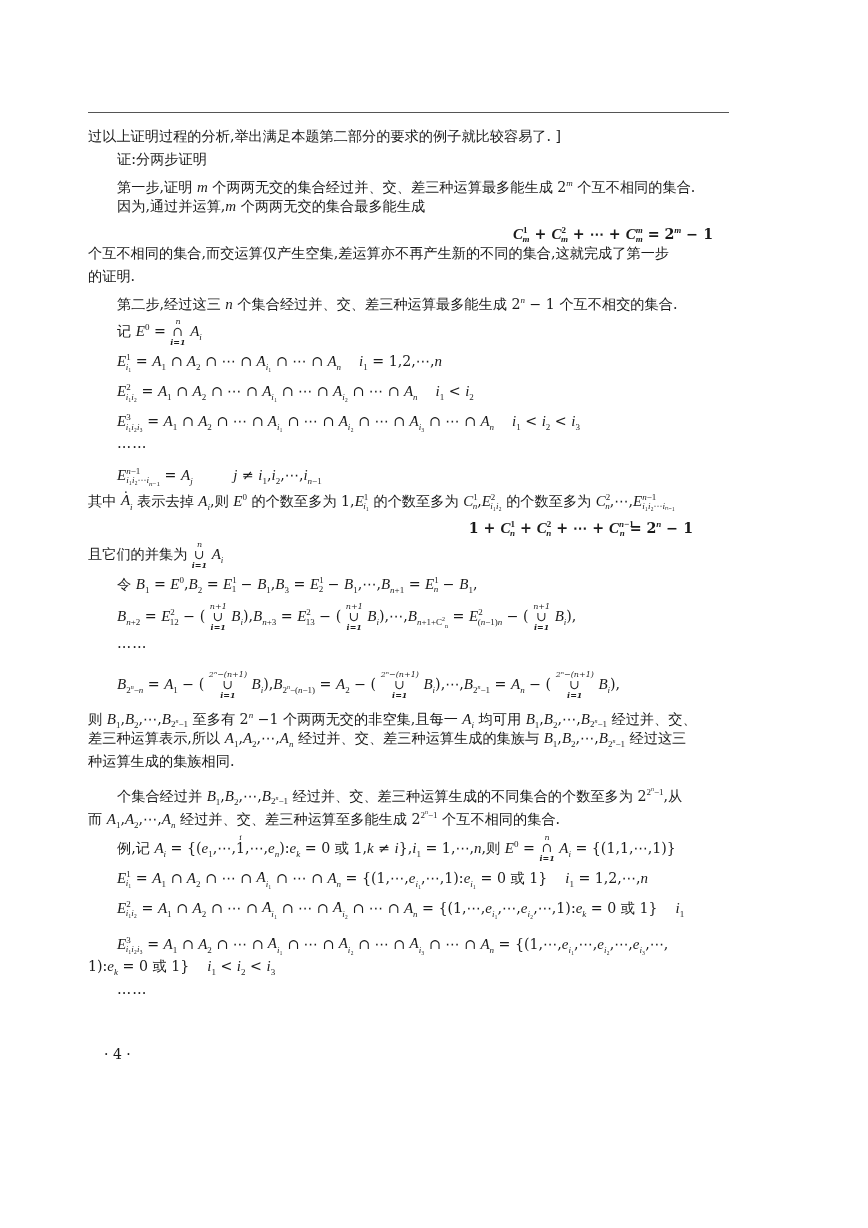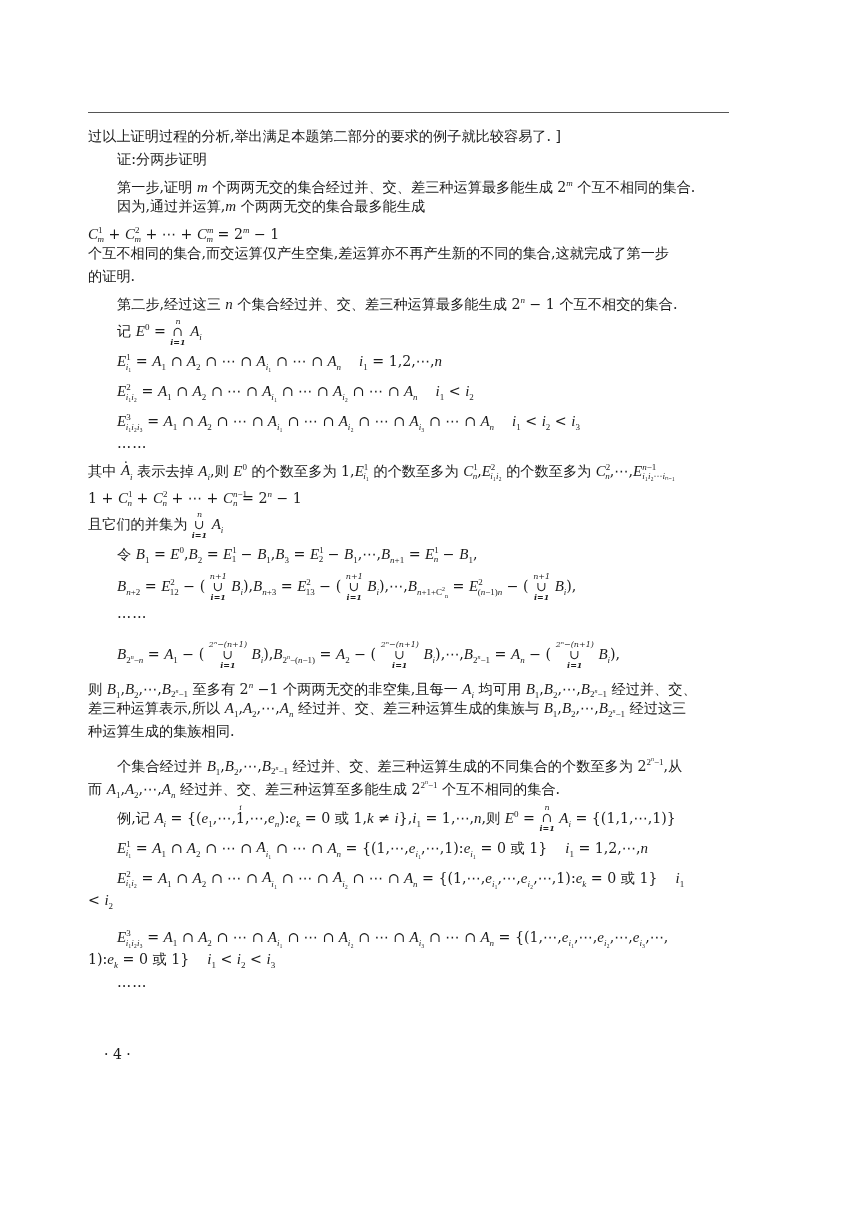--- a/index.html
+++ b/index.html
@@ -18,7 +18,7 @@
   }
   .line { white-space: nowrap; height: 23.4px; }
   .indent { padding-left: 29px; }
-  .center { text-align: left; }
+  .center { text-align: right; font-weight: bold; }
   .tall { height: 30px; line-height: 30px; }
   .taller { height: 40px; line-height: 40px; }
   i.v { font-style: italic; font-family: "Liberation Serif", serif; font-size: 15px; }

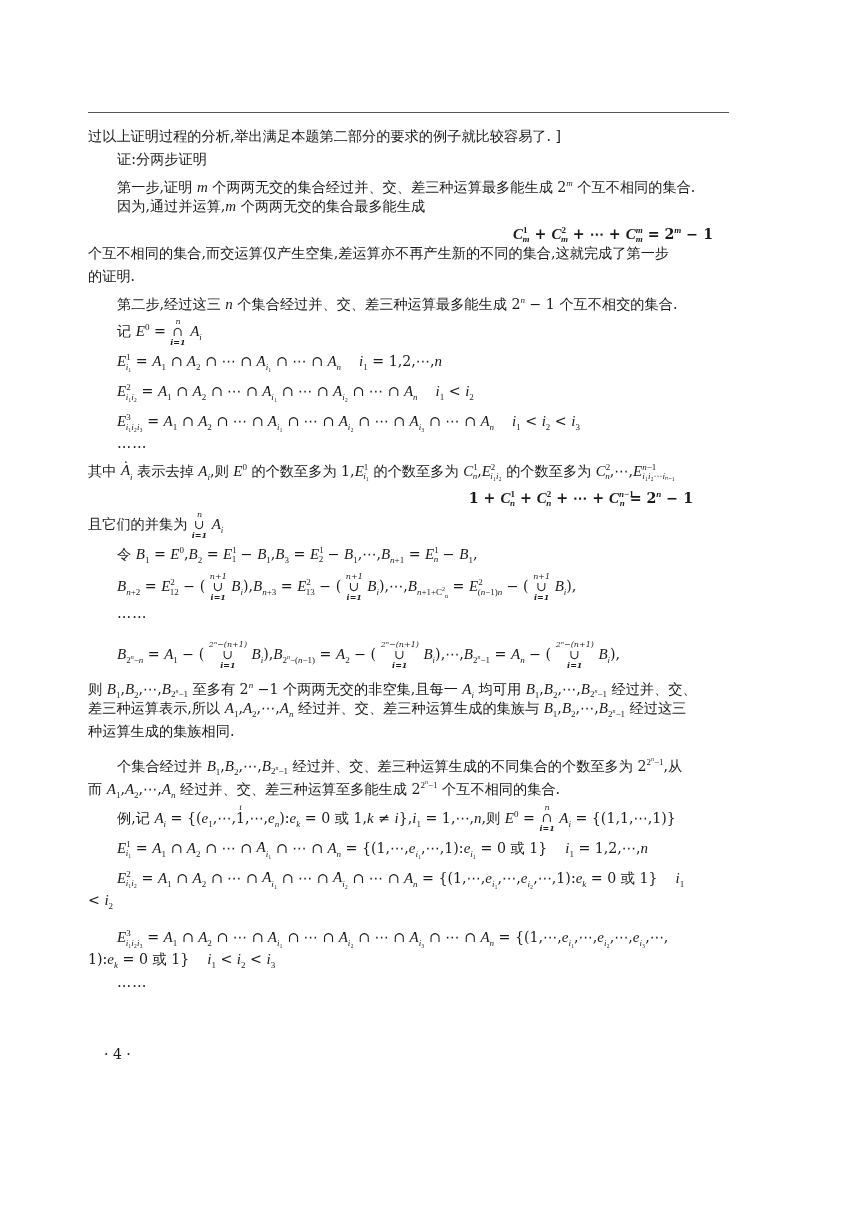--- a/index.html
+++ b/index.html
@@ -64,6 +64,7 @@
 
   <div class="line indent"><span class="ellipsis">……</span></div>
 
+  <div class="line indent tall"><i class="v">E</i><sup><i>n</i>−1</sup><sub style="margin-left:-14px"><i>i</i>₁<i>i</i>₂⋯<i>i</i><sub style="font-size:7px"><i>n</i>−1</sub></sub> = <i class="v">A</i><sub><i>j</i></sub> &nbsp;&nbsp;&nbsp;&nbsp;&nbsp;&nbsp;&nbsp; <i class="v">j</i> ≠ <i class="v">i</i><sub>1</sub>,<i class="v">i</i><sub>2</sub>,⋯,<i class="v">i</i><sub><i>n</i>−1</sub></div>
 
   <div class="line"><span>其中 </span><span class="dot"><i class="v">A</i></span><sub><i>i</i></sub><span> 表示去掉 </span><i class="v">A</i><sub><i>i</i></sub><span>,则 </span><i class="v">E</i><sup>0</sup><span> 的个数至多为 </span><span>1,</span><i class="v">E</i><sup>1</sup><sub style="margin-left:-5px"><i>i</i>₁</sub><span> 的个数至多为 </span><i class="v">C</i><sup>1</sup><sub style="margin-left:-5px"><i>n</i></sub>,<i class="v">E</i><sup>2</sup><sub style="margin-left:-5px"><i>i</i>₁<i>i</i>₂</sub><span> 的个数至多为 </span><i class="v">C</i><sup>2</sup><sub style="margin-left:-5px"><i>n</i></sub>,⋯,<i class="v">E</i><sup><i>n</i>−1</sup><sub style="margin-left:-14px"><i>i</i>₁<i>i</i>₂⋯<i>i</i>ₙ₋₁</sub></div>
 

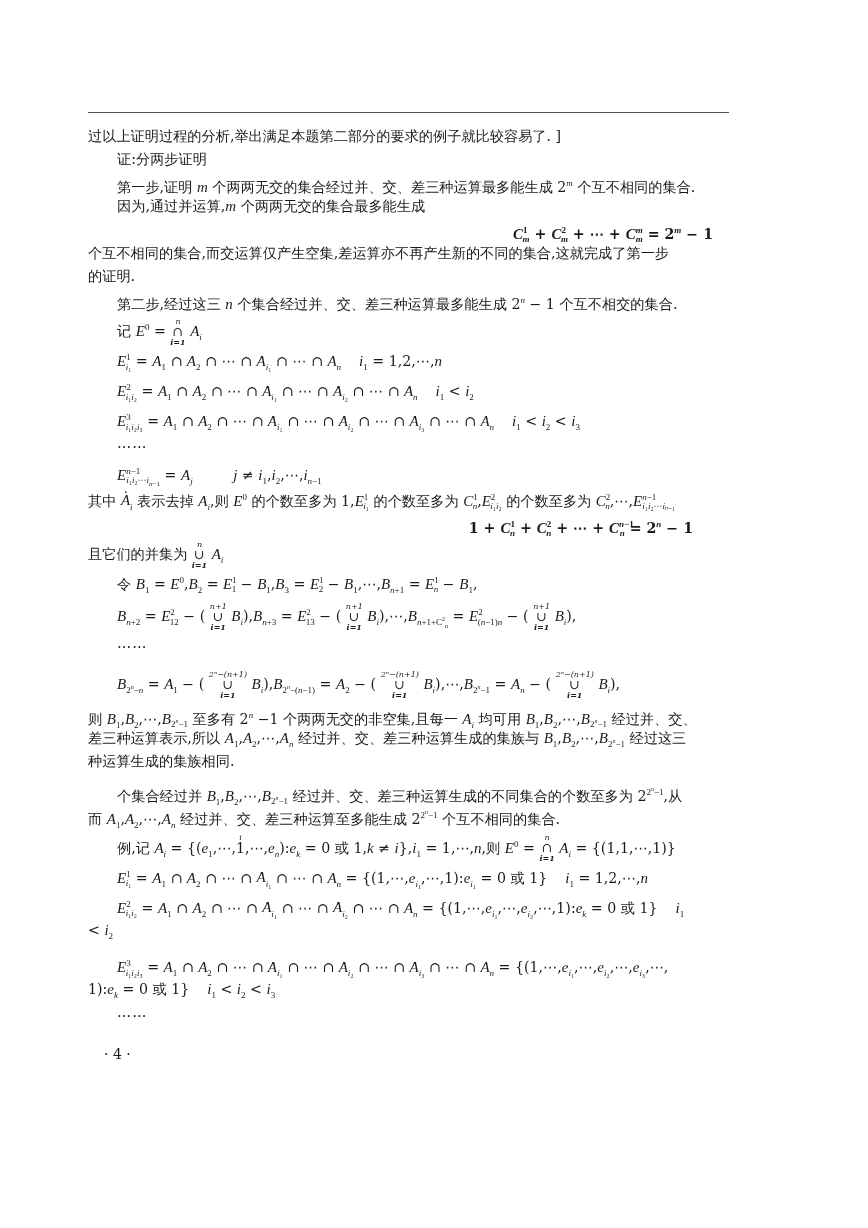--- a/index.html
+++ b/index.html
@@ -96,7 +96,6 @@
   <div class="line indent tall"><i class="v">E</i><sup>1</sup><sub style="margin-left:-5px"><i>i</i>₁</sub> = <i class="v">A</i><sub>1</sub> ∩ <i class="v">A</i><sub>2</sub> ∩ ⋯ ∩ <span class="dot"><i class="v">A</i></span><sub><i>i</i>₁</sub> ∩ ⋯ ∩ <i class="v">A</i><sub><i>n</i></sub> = {(1,⋯,<i class="v">e</i><sub><i>i</i>₁</sub>,⋯,1):<i class="v">e</i><sub><i>i</i>₁</sub> = 0<span> 或 </span>1} &nbsp;&nbsp; <i class="v">i</i><sub>1</sub> = 1,2,⋯,<i class="v">n</i></div>
 
   <div class="line indent tall"><i class="v">E</i><sup>2</sup><sub style="margin-left:-5px"><i>i</i>₁<i>i</i>₂</sub> = <i class="v">A</i><sub>1</sub> ∩ <i class="v">A</i><sub>2</sub> ∩ ⋯ ∩ <span class="dot"><i class="v">A</i></span><sub><i>i</i>₁</sub> ∩ ⋯ ∩ <span class="dot"><i class="v">A</i></span><sub><i>i</i>₂</sub> ∩ ⋯ ∩ <i class="v">A</i><sub><i>n</i></sub> = {(1,⋯,<i class="v">e</i><sub><i>i</i>₁</sub>,⋯,<i class="v">e</i><sub><i>i</i>₂</sub>,⋯,1):<i class="v">e</i><sub><i>k</i></sub> = 0<span> 或 </span>1} &nbsp;&nbsp; <i class="v">i</i><sub>1</sub></div>
-  <div class="line">&lt; <i class="v">i</i><sub>2</sub></div>
 
   <div class="line indent tall" style="margin-top:6px;"><i class="v">E</i><sup>3</sup><sub style="margin-left:-5px"><i>i</i>₁<i>i</i>₂<i>i</i>₃</sub> = <i class="v">A</i><sub>1</sub> ∩ <i class="v">A</i><sub>2</sub> ∩ ⋯ ∩ <span class="dot"><i class="v">A</i></span><sub><i>i</i>₁</sub> ∩ ⋯ ∩ <span class="dot"><i class="v">A</i></span><sub><i>i</i>₂</sub> ∩ ⋯ ∩ <span class="dot"><i class="v">A</i></span><sub><i>i</i>₃</sub> ∩ ⋯ ∩ <i class="v">A</i><sub><i>n</i></sub> = {(1,⋯,<i class="v">e</i><sub><i>i</i>₁</sub>,⋯,<i class="v">e</i><sub><i>i</i>₂</sub>,⋯,<i class="v">e</i><sub><i>i</i>₃</sub>,⋯,</div>
   <div class="line">1):<i class="v">e</i><sub><i>k</i></sub> = 0<span> 或 </span>1} &nbsp;&nbsp; <i class="v">i</i><sub>1</sub> &lt; <i class="v">i</i><sub>2</sub> &lt; <i class="v">i</i><sub>3</sub></div>

